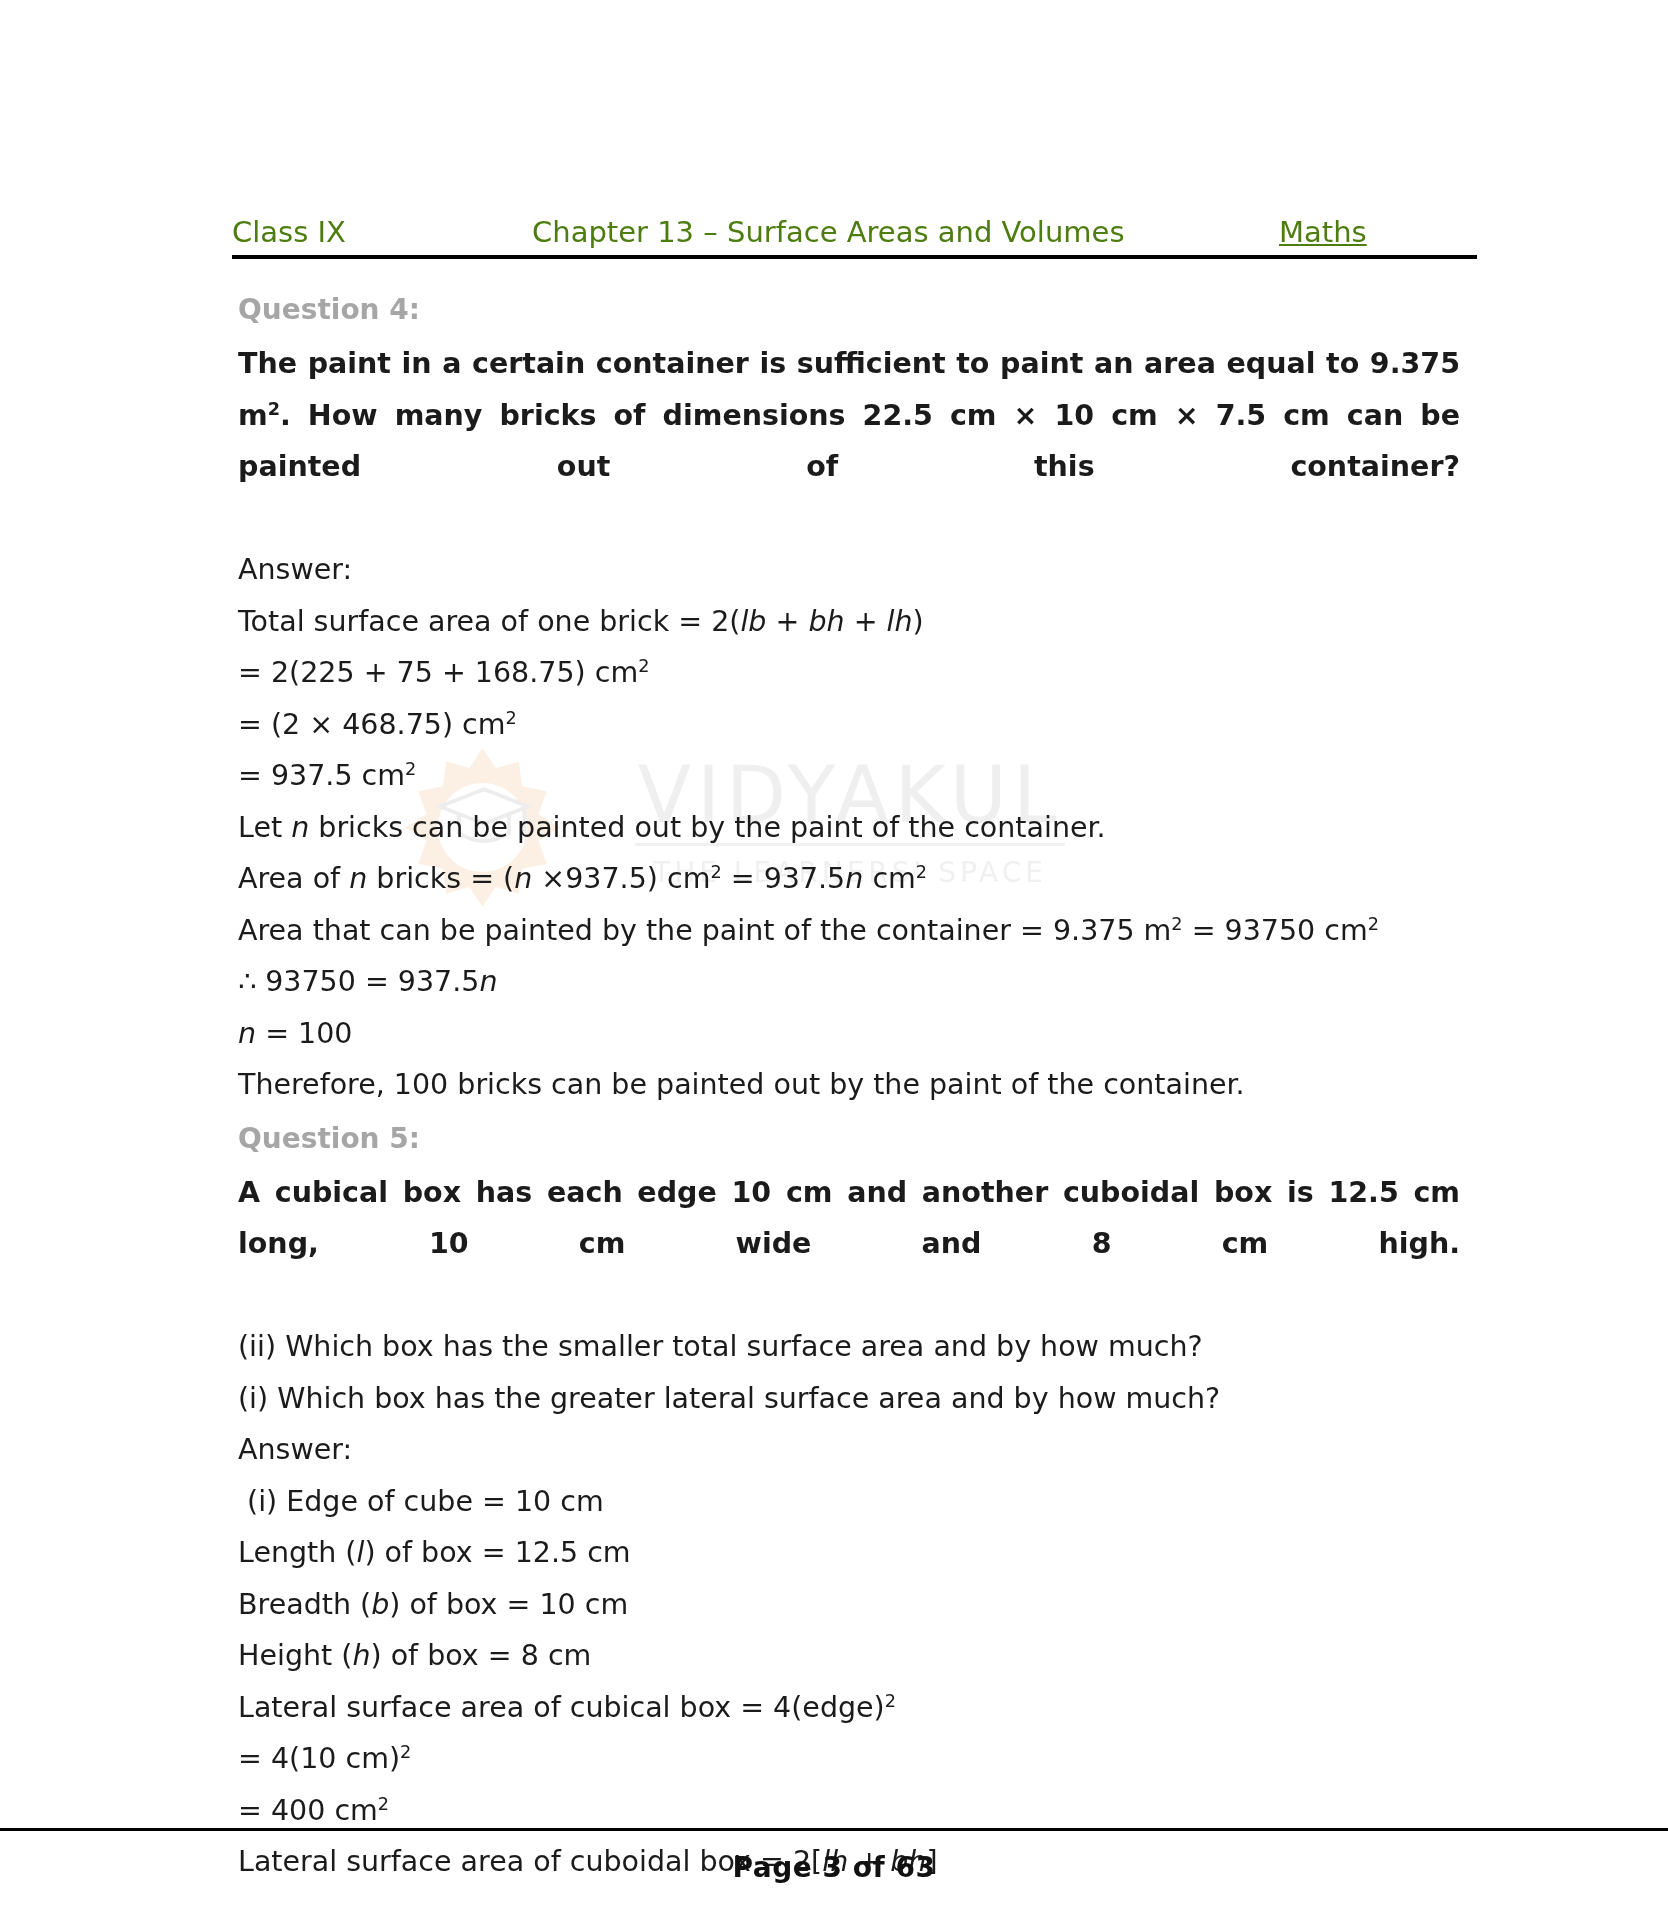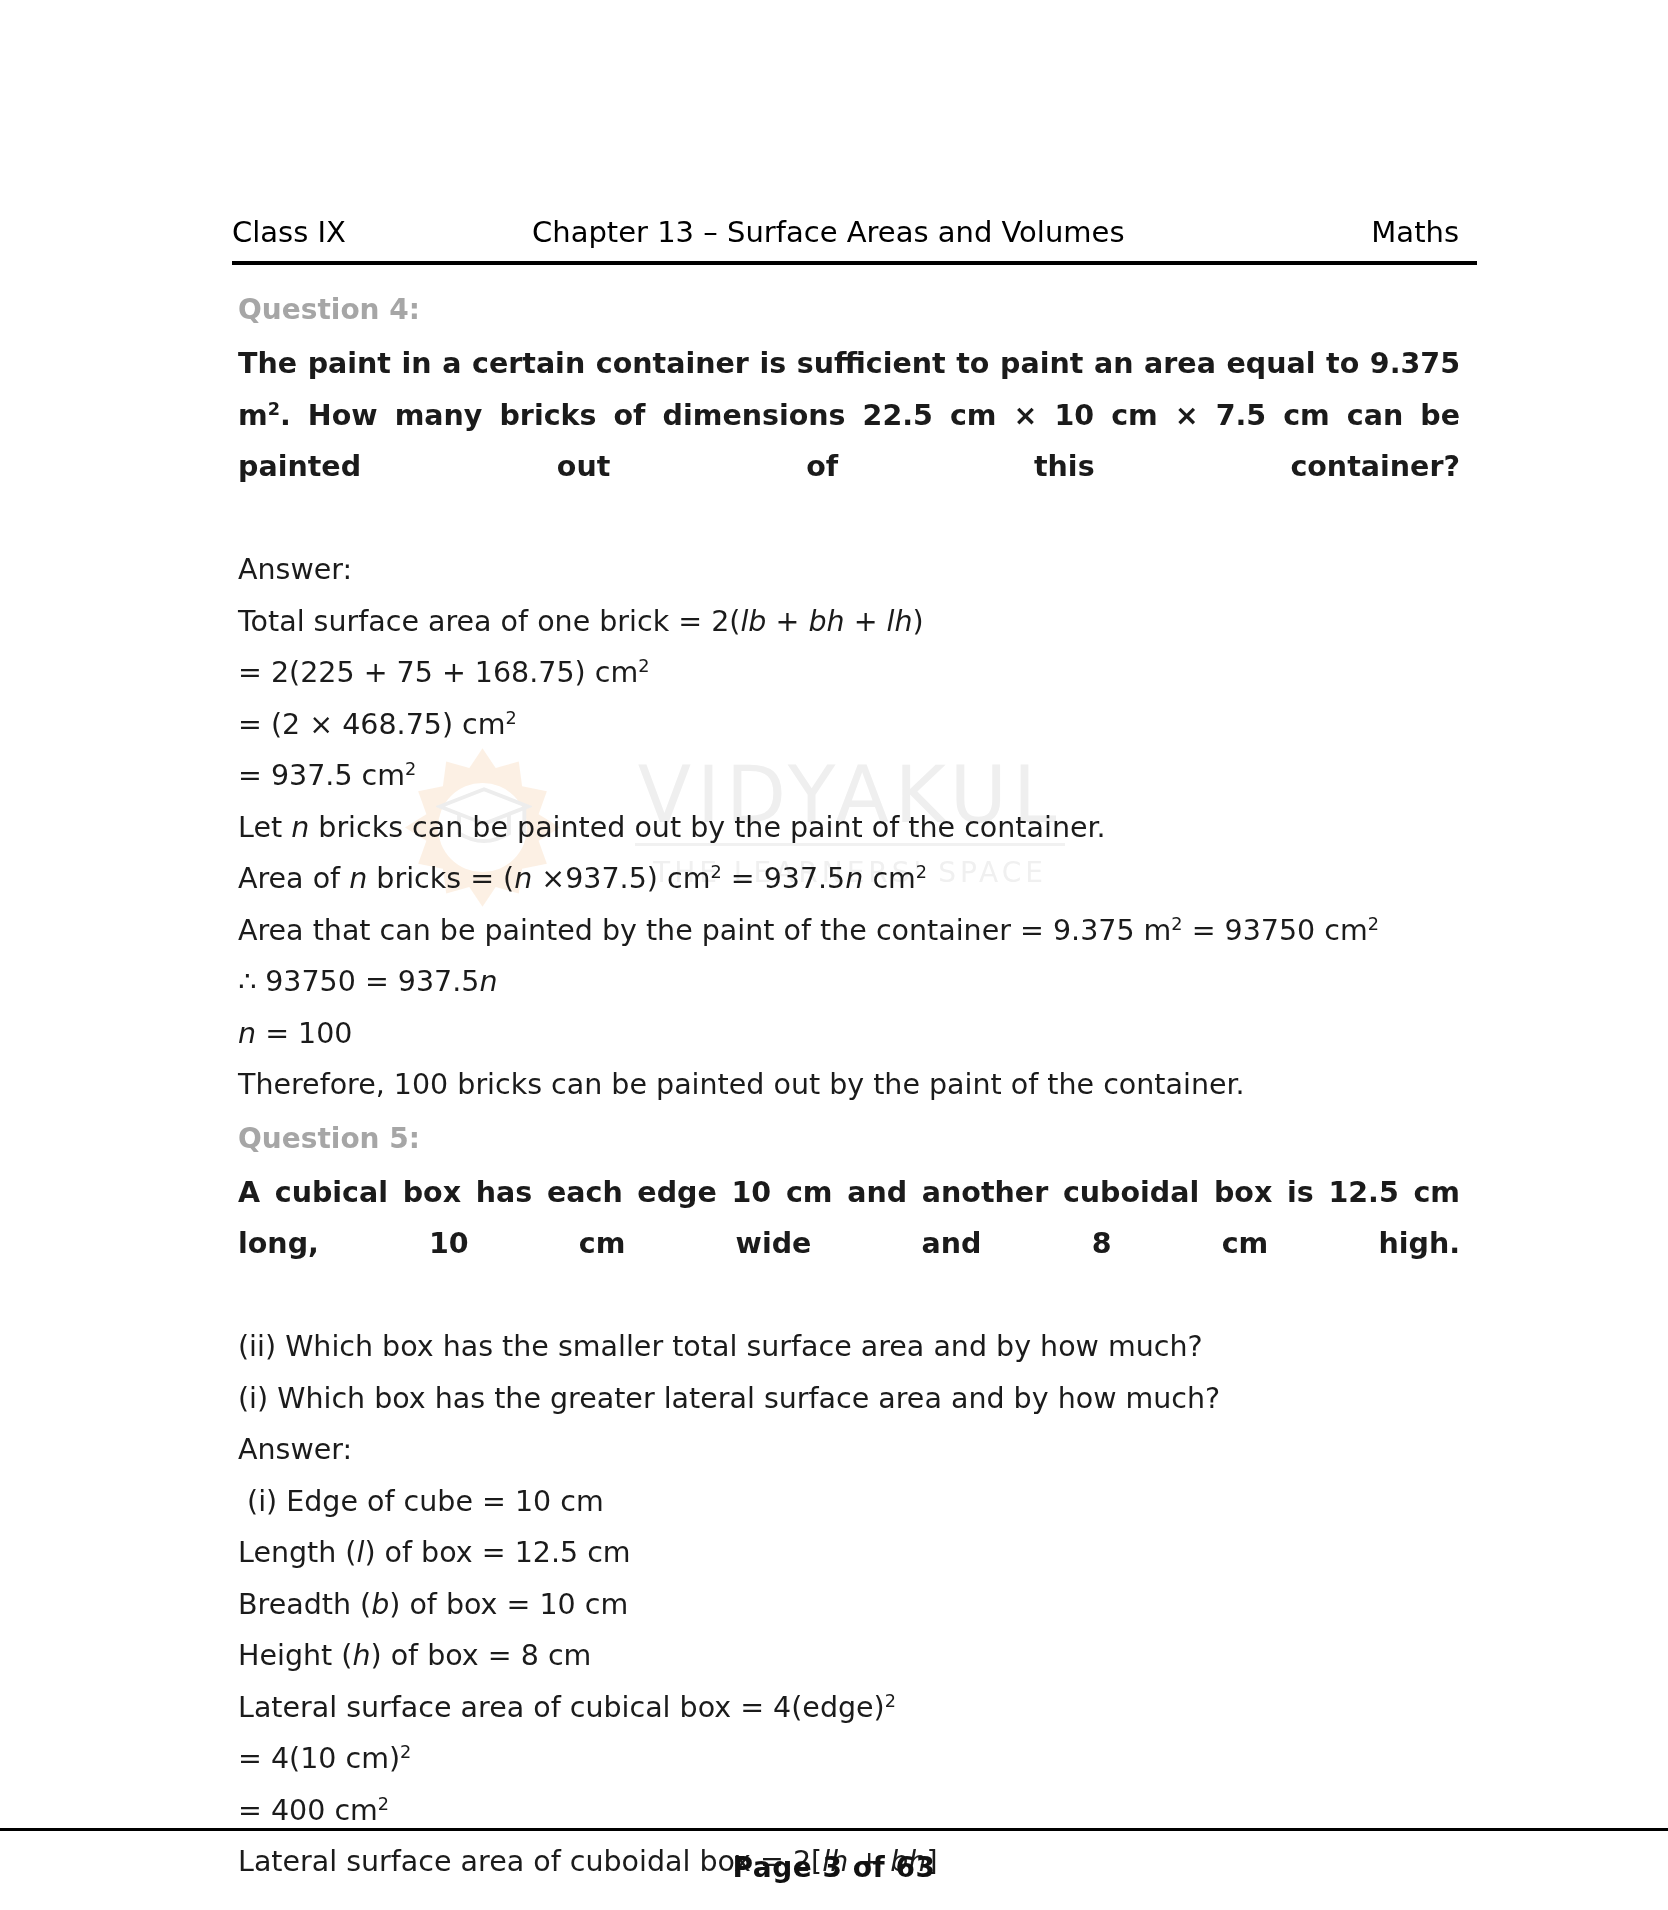--- a/index.html
+++ b/index.html
@@ -88,8 +88,8 @@
     display: flex;
     align-items: baseline;
     font-size: 29px;
-    color: #000000;
-    padding-bottom: 12px;
+    color: #4d7c0f;
+    padding-bottom: 6px;
   }
   .hdr-class { width: 260px; flex: none; }
   .hdr-chapter { flex: 1 1 auto; text-align: left; padding-left: 40px; }

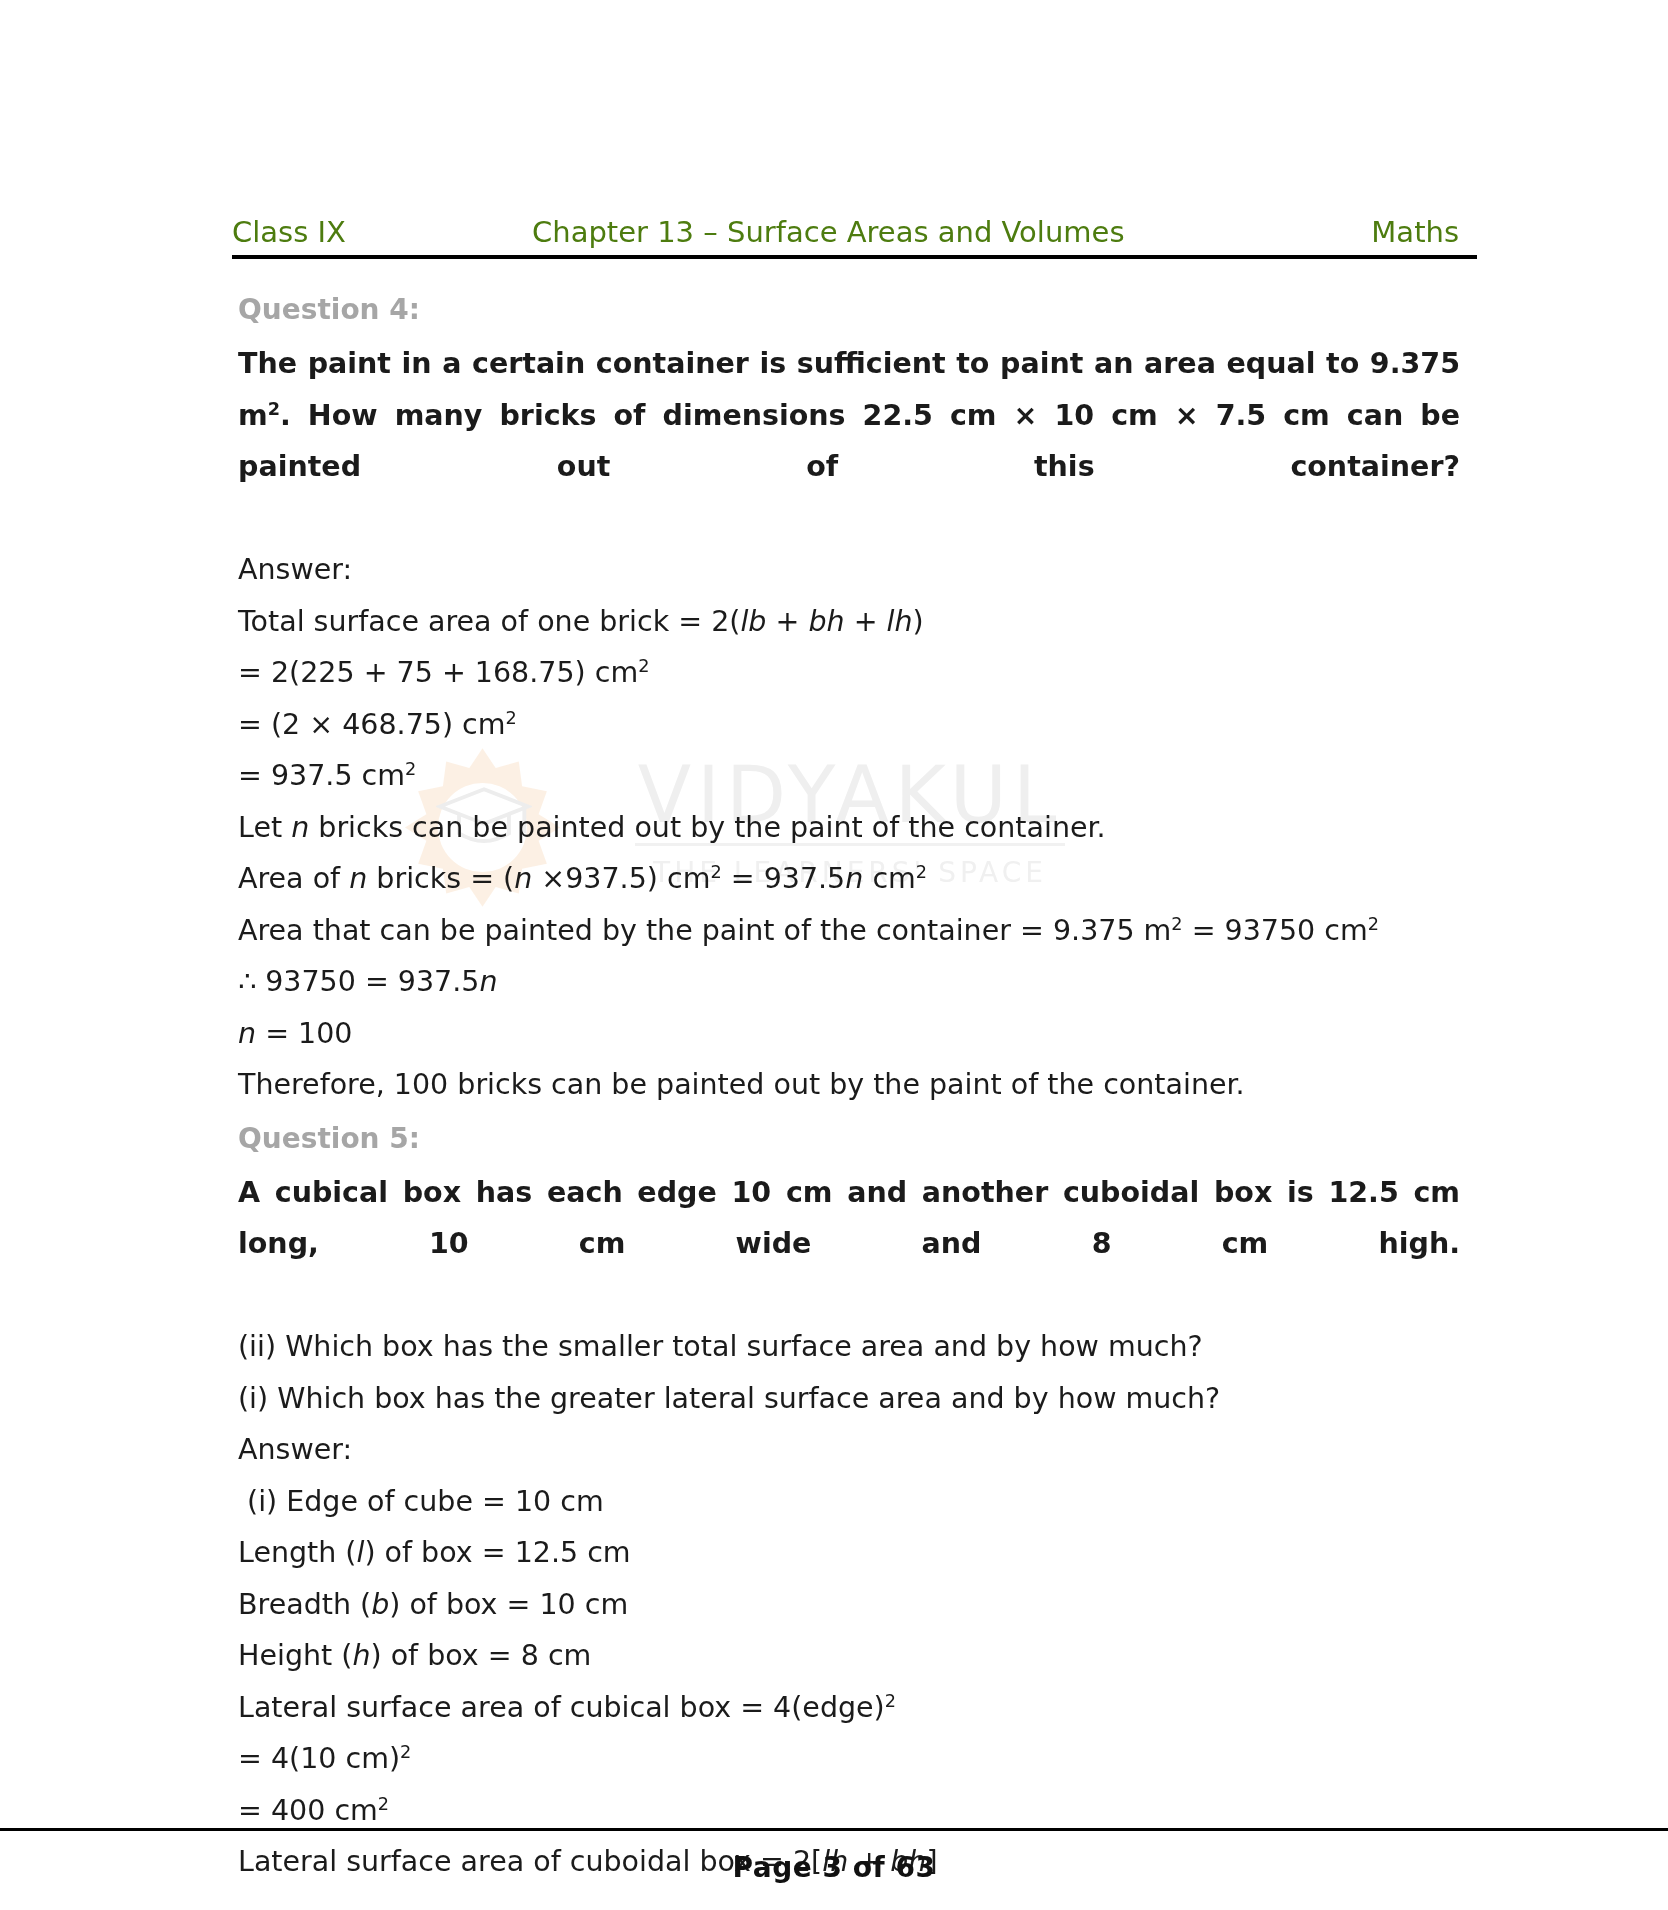--- a/index.html
+++ b/index.html
@@ -93,7 +93,7 @@
   }
   .hdr-class { width: 260px; flex: none; }
   .hdr-chapter { flex: 1 1 auto; text-align: left; padding-left: 40px; }
-  .hdr-subject { width: 180px; flex: none; text-align: right; padding-right: 18px;}
+  .hdr-subject { width: 180px; flex: none; text-align: left; padding-right: 18px; text-decoration: underline;}
   .doc-header-rule {
     height: 4px;
     background: #000000;

